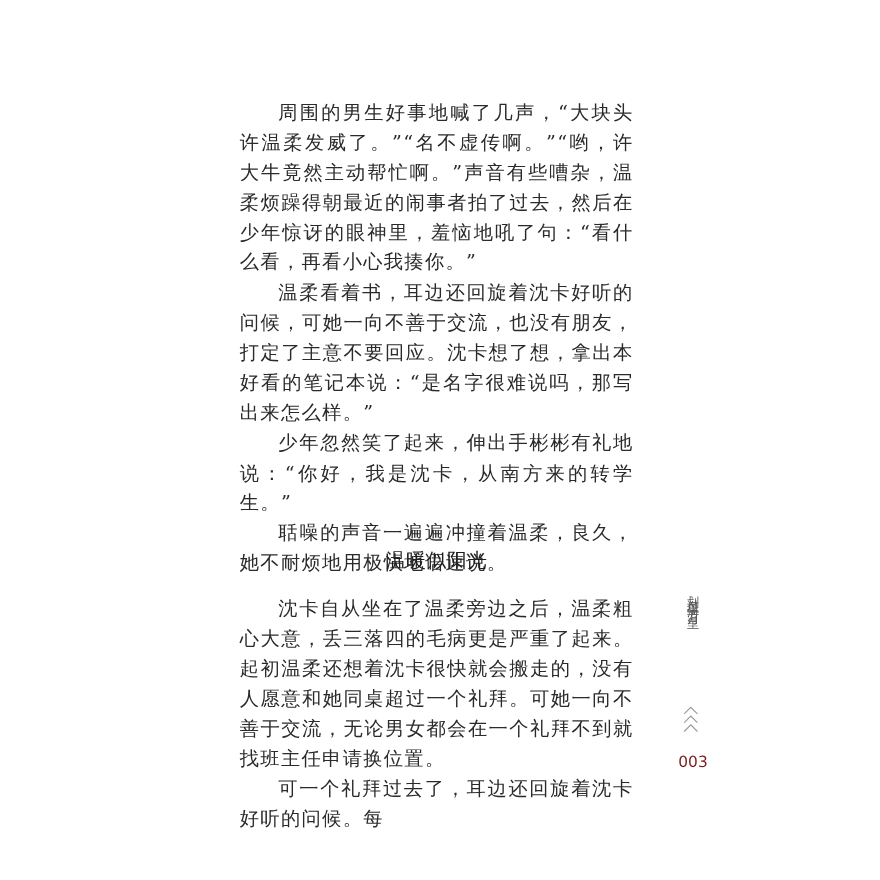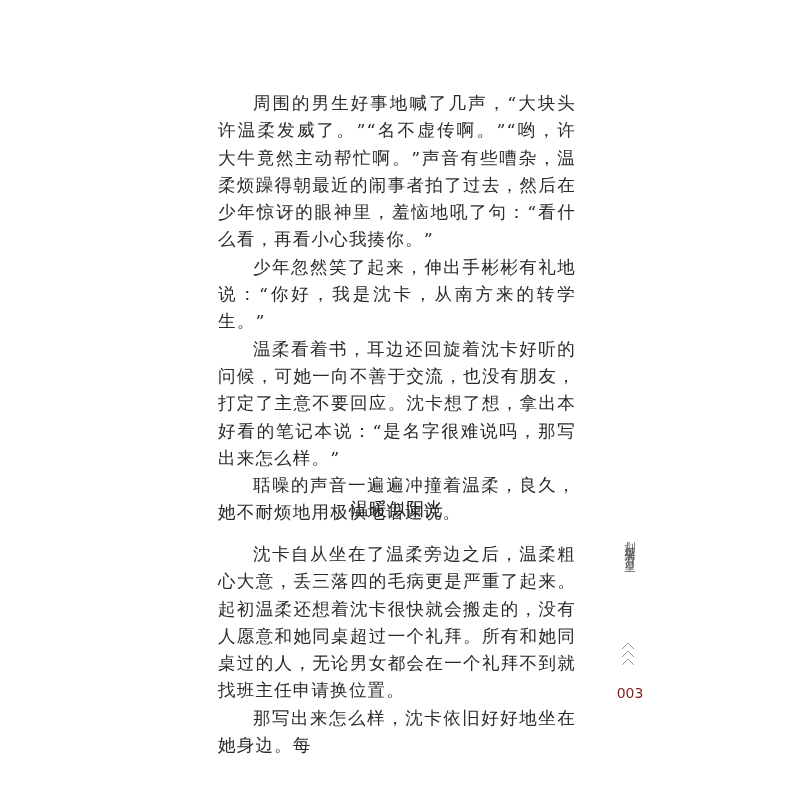--- a/index.html
+++ b/index.html
@@ -88,8 +88,8 @@
 
   <div class="body-text first">
     <p>周围的男生好事地喊了几声，“大块头许温柔发威了。”“名不虚传啊。”“哟，许大牛竟然主动帮忙啊。”声音有些嘈杂，温柔烦躁得朝最近的闹事者拍了过去，然后在少年惊讶的眼神里，羞恼地吼了句：“看什么看，再看小心我揍你。”</p>
+    <p>温柔看着书，耳边还回旋着沈卡好听的问候，可她一向不善于交流，也没有朋友，打定了主意不要回应。沈卡想了想，拿出本好看的笔记本说：“是名字很难说吗，那写出来怎么样。”</p>
     <p>少年忽然笑了起来，伸出手彬彬有礼地说：“你好，我是沈卡，从南方来的转学生。”</p>
-    <p>温柔看着书，耳边还回旋着沈卡好听的问候，可她一向不善于交流，也没有朋友，打定了主意不要回应。沈卡想了想，拿出本好看的笔记本说：“是名字很难说吗，那写出来怎么样。”</p>
     <p>聒噪的声音一遍遍冲撞着温柔，良久，她不耐烦地用极快地语速说。</p>
   </div>
 

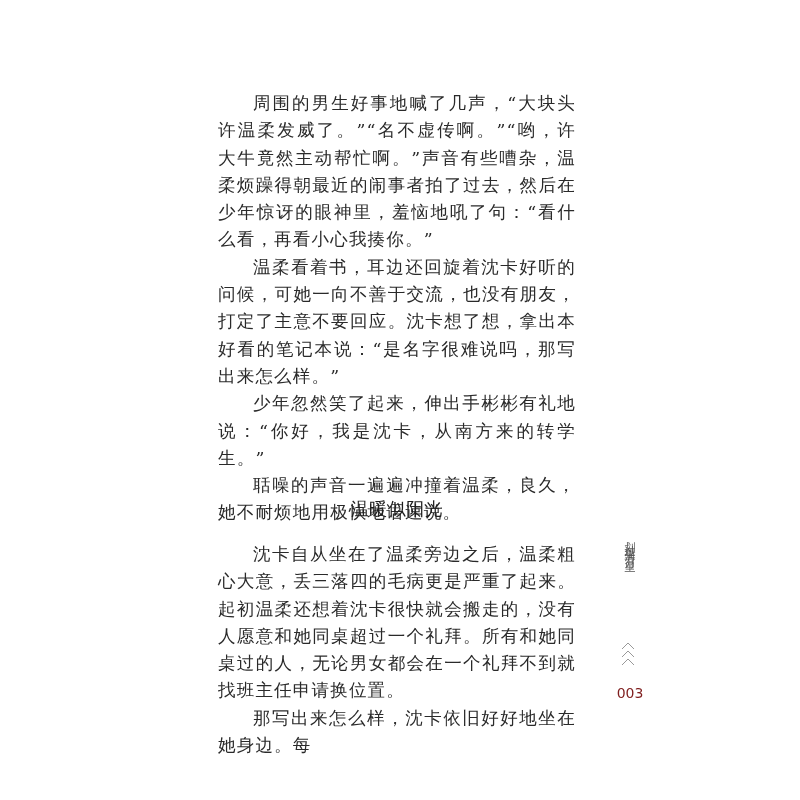--- a/index.html
+++ b/index.html
@@ -96,7 +96,7 @@
   <div class="section-heading">温暖似阳光</div>
 
   <div class="body-text second">
-    <p>沈卡自从坐在了温柔旁边之后，温柔粗心大意，丢三落四的毛病更是严重了起来。起初温柔还想着沈卡很快就会搬走的，没有人愿意和她同桌超过一个礼拜。所有和她同桌过的人，无论男女都会在一个礼拜不到就找班主任申请换位置。</p>
+    <p>沈卡自从坐在了温柔旁边之后，温柔粗心大意，丢三落四的毛病更是严重了起来。起初温柔还想着沈卡很快就会搬走的，没有人愿意和她同桌超过一个礼拜。可她一向不善于交流，无论男女都会在一个礼拜不到就找班主任申请换位置。</p>
     <p>那写出来怎么样，沈卡依旧好好地坐在她身边。每</p>
   </div>
 

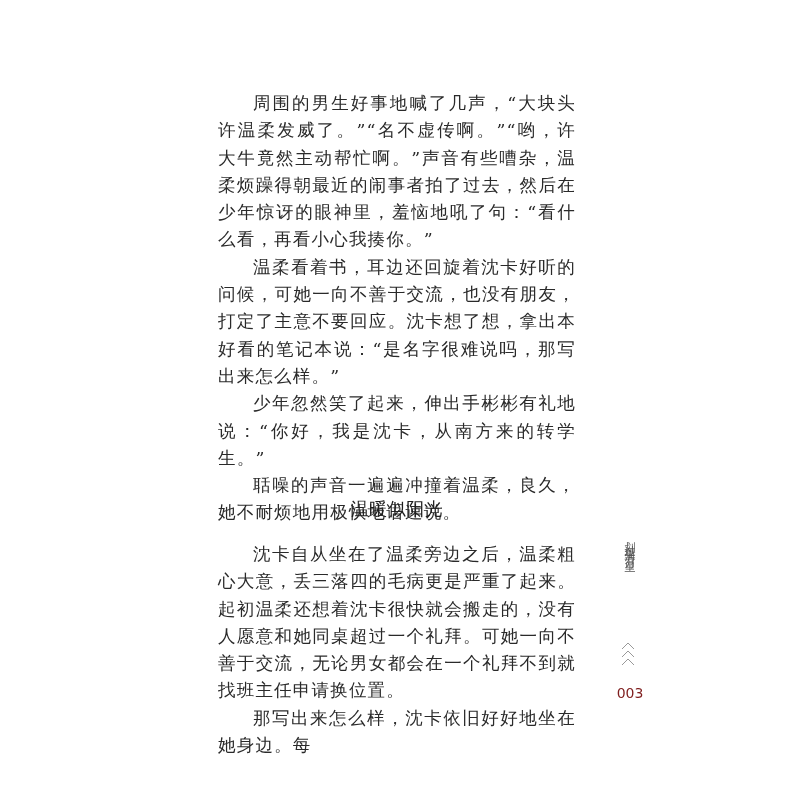--- a/index.html
+++ b/index.html
@@ -97,7 +97,7 @@
 
   <div class="body-text second">
     <p>沈卡自从坐在了温柔旁边之后，温柔粗心大意，丢三落四的毛病更是严重了起来。起初温柔还想着沈卡很快就会搬走的，没有人愿意和她同桌超过一个礼拜。可她一向不善于交流，无论男女都会在一个礼拜不到就找班主任申请换位置。</p>
-    <p>那写出来怎么样，沈卡依旧好好地坐在她身边。每</p>
+    <p>可一个礼拜过去了，耳边还回旋着沈卡好听的问候。每</p>
   </div>
 
   <div class="side-title">划过星河万万里</div>

